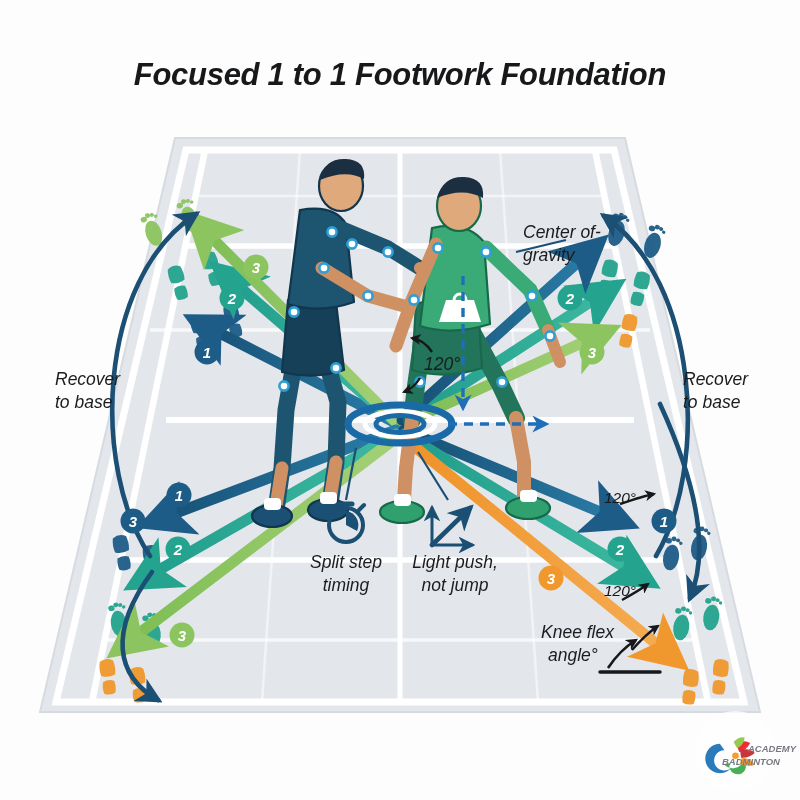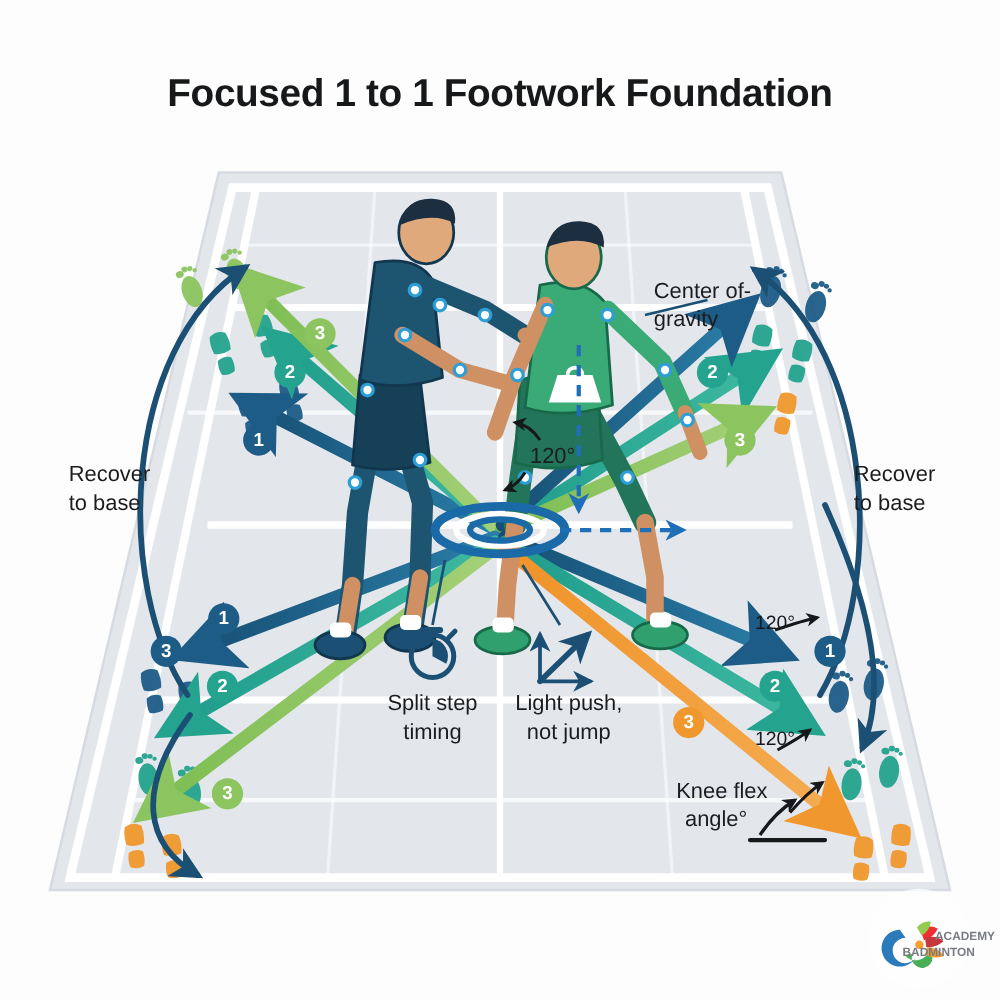--- a/index.html
+++ b/index.html
@@ -10,7 +10,7 @@
     overflow:hidden;
     position:relative;
   }
-  #stage{position:absolute;inset:0;width:800px;height:800px;}
+  #stage{position:absolute;inset:0;width:800px;height:800px;font-style:italic;}
   svg#scene{position:absolute;left:0;top:0;width:800px;height:800px;display:block;}
   .ttl{
     font-family:"Liberation Sans", sans-serif;

